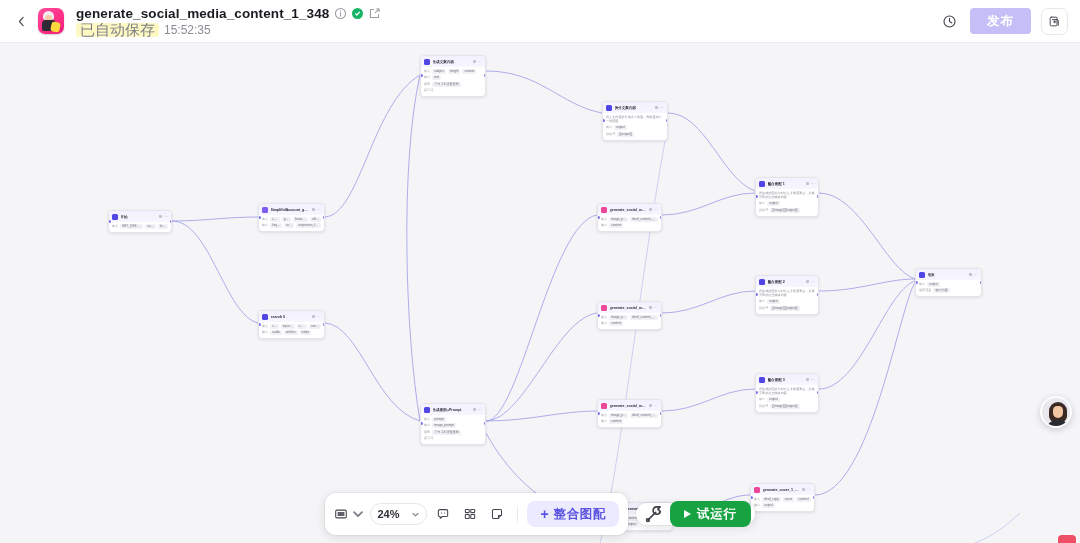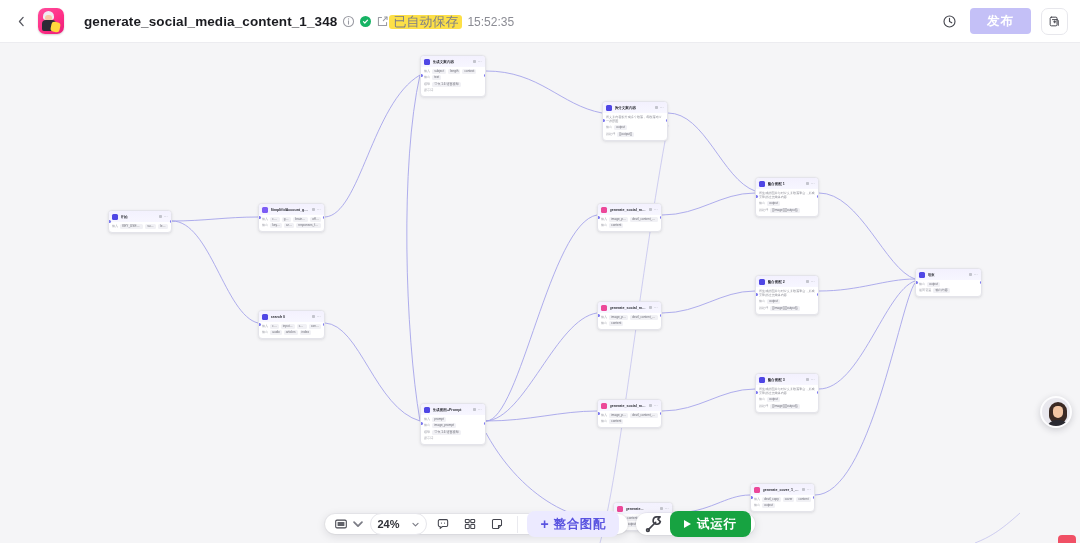--- a/index.html
+++ b/index.html
@@ -46,7 +46,7 @@
     position:absolute; left:13px; top:14px; width:9px; height:10px;
     background:#ffd83d; border-radius:3px; transform:rotate(12deg);
   }
-  #title-block { margin-left:20px; display:flex; justify-content:center; }
+  #title-block { margin-left:12px; display:flex; flex-direction:column; justify-content:center; }
   #title-row { display:flex; align-items:center; gap:5px; }
   #doc-title { font-size:13.5px; font-weight:bold; letter-spacing:.1px; color:#1b1c21; }
   .hicon { width:13px; height:13px; display:block; color:#9a9ba3; cursor:pointer; }

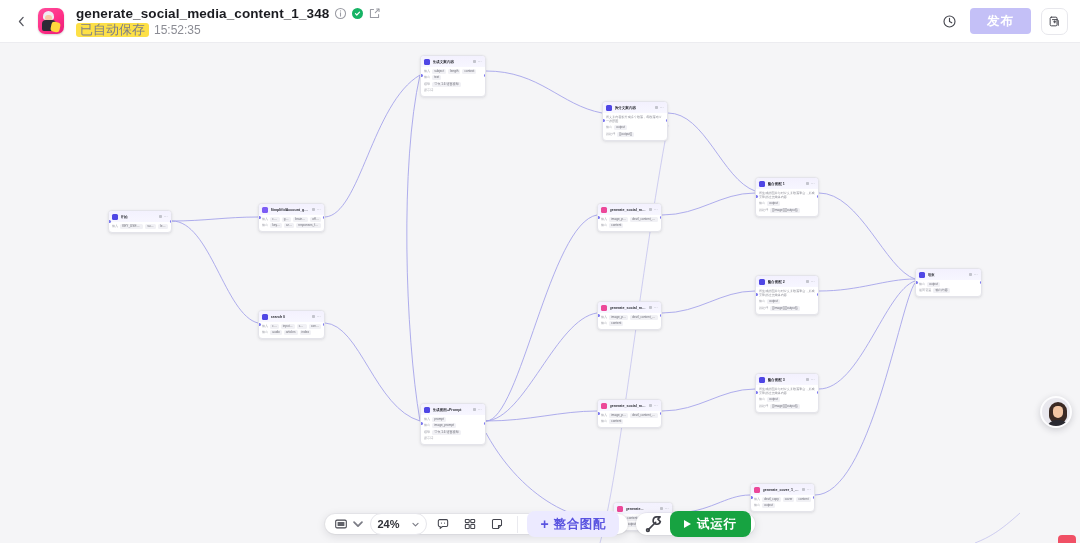--- a/index.html
+++ b/index.html
@@ -57,7 +57,7 @@
   #verified-icon svg { width:7px; height:7px; color:#fff; }
   #subtitle-row { display:flex; align-items:center; gap:5px; margin-top:2px; }
   #autosave-badge {
-    font-size:13px; color:#7d7e87; background:#fde047;
+    font-size:15px; color:#7d7e87; background:#fef9c3;
     border-radius:3px; padding:1px 4px; line-height:12px;
   }
   #autosave-time { font-size:12px; color:#8b8c94; }

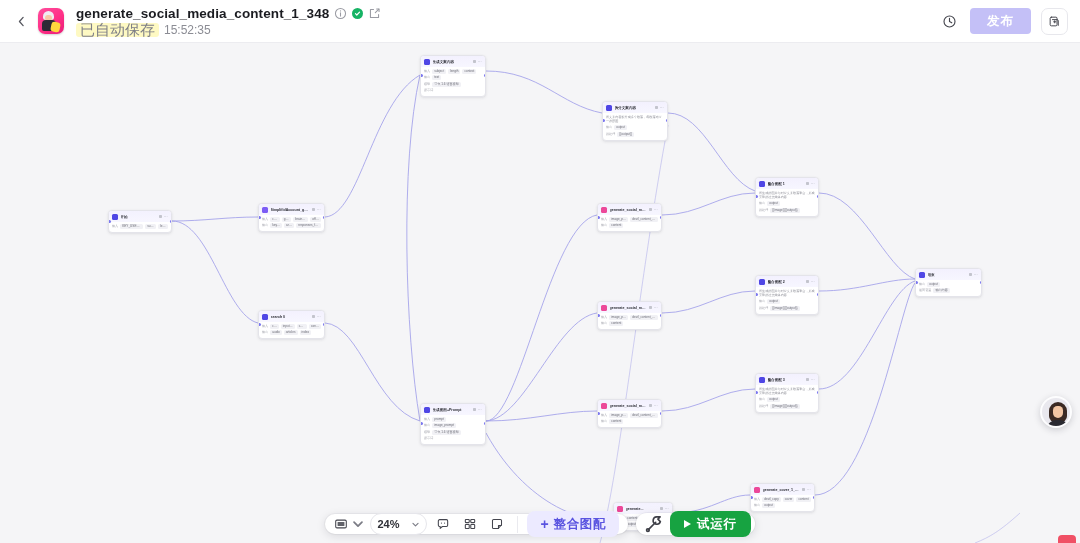--- a/index.html
+++ b/index.html
@@ -170,7 +170,7 @@
   }
   #toolbar, #run-group { pointer-events:auto; }
   #toolbar {
-    height:20px; background:#ffffff; border-radius:11px;
+    height:42px; background:#ffffff; border-radius:11px;
     box-shadow:0 2px 10px rgba(24,26,42,.13), 0 0 0 1px rgba(24,26,42,.04);
     display:flex; align-items:center; padding:6px 9px; gap:5px;
   }

